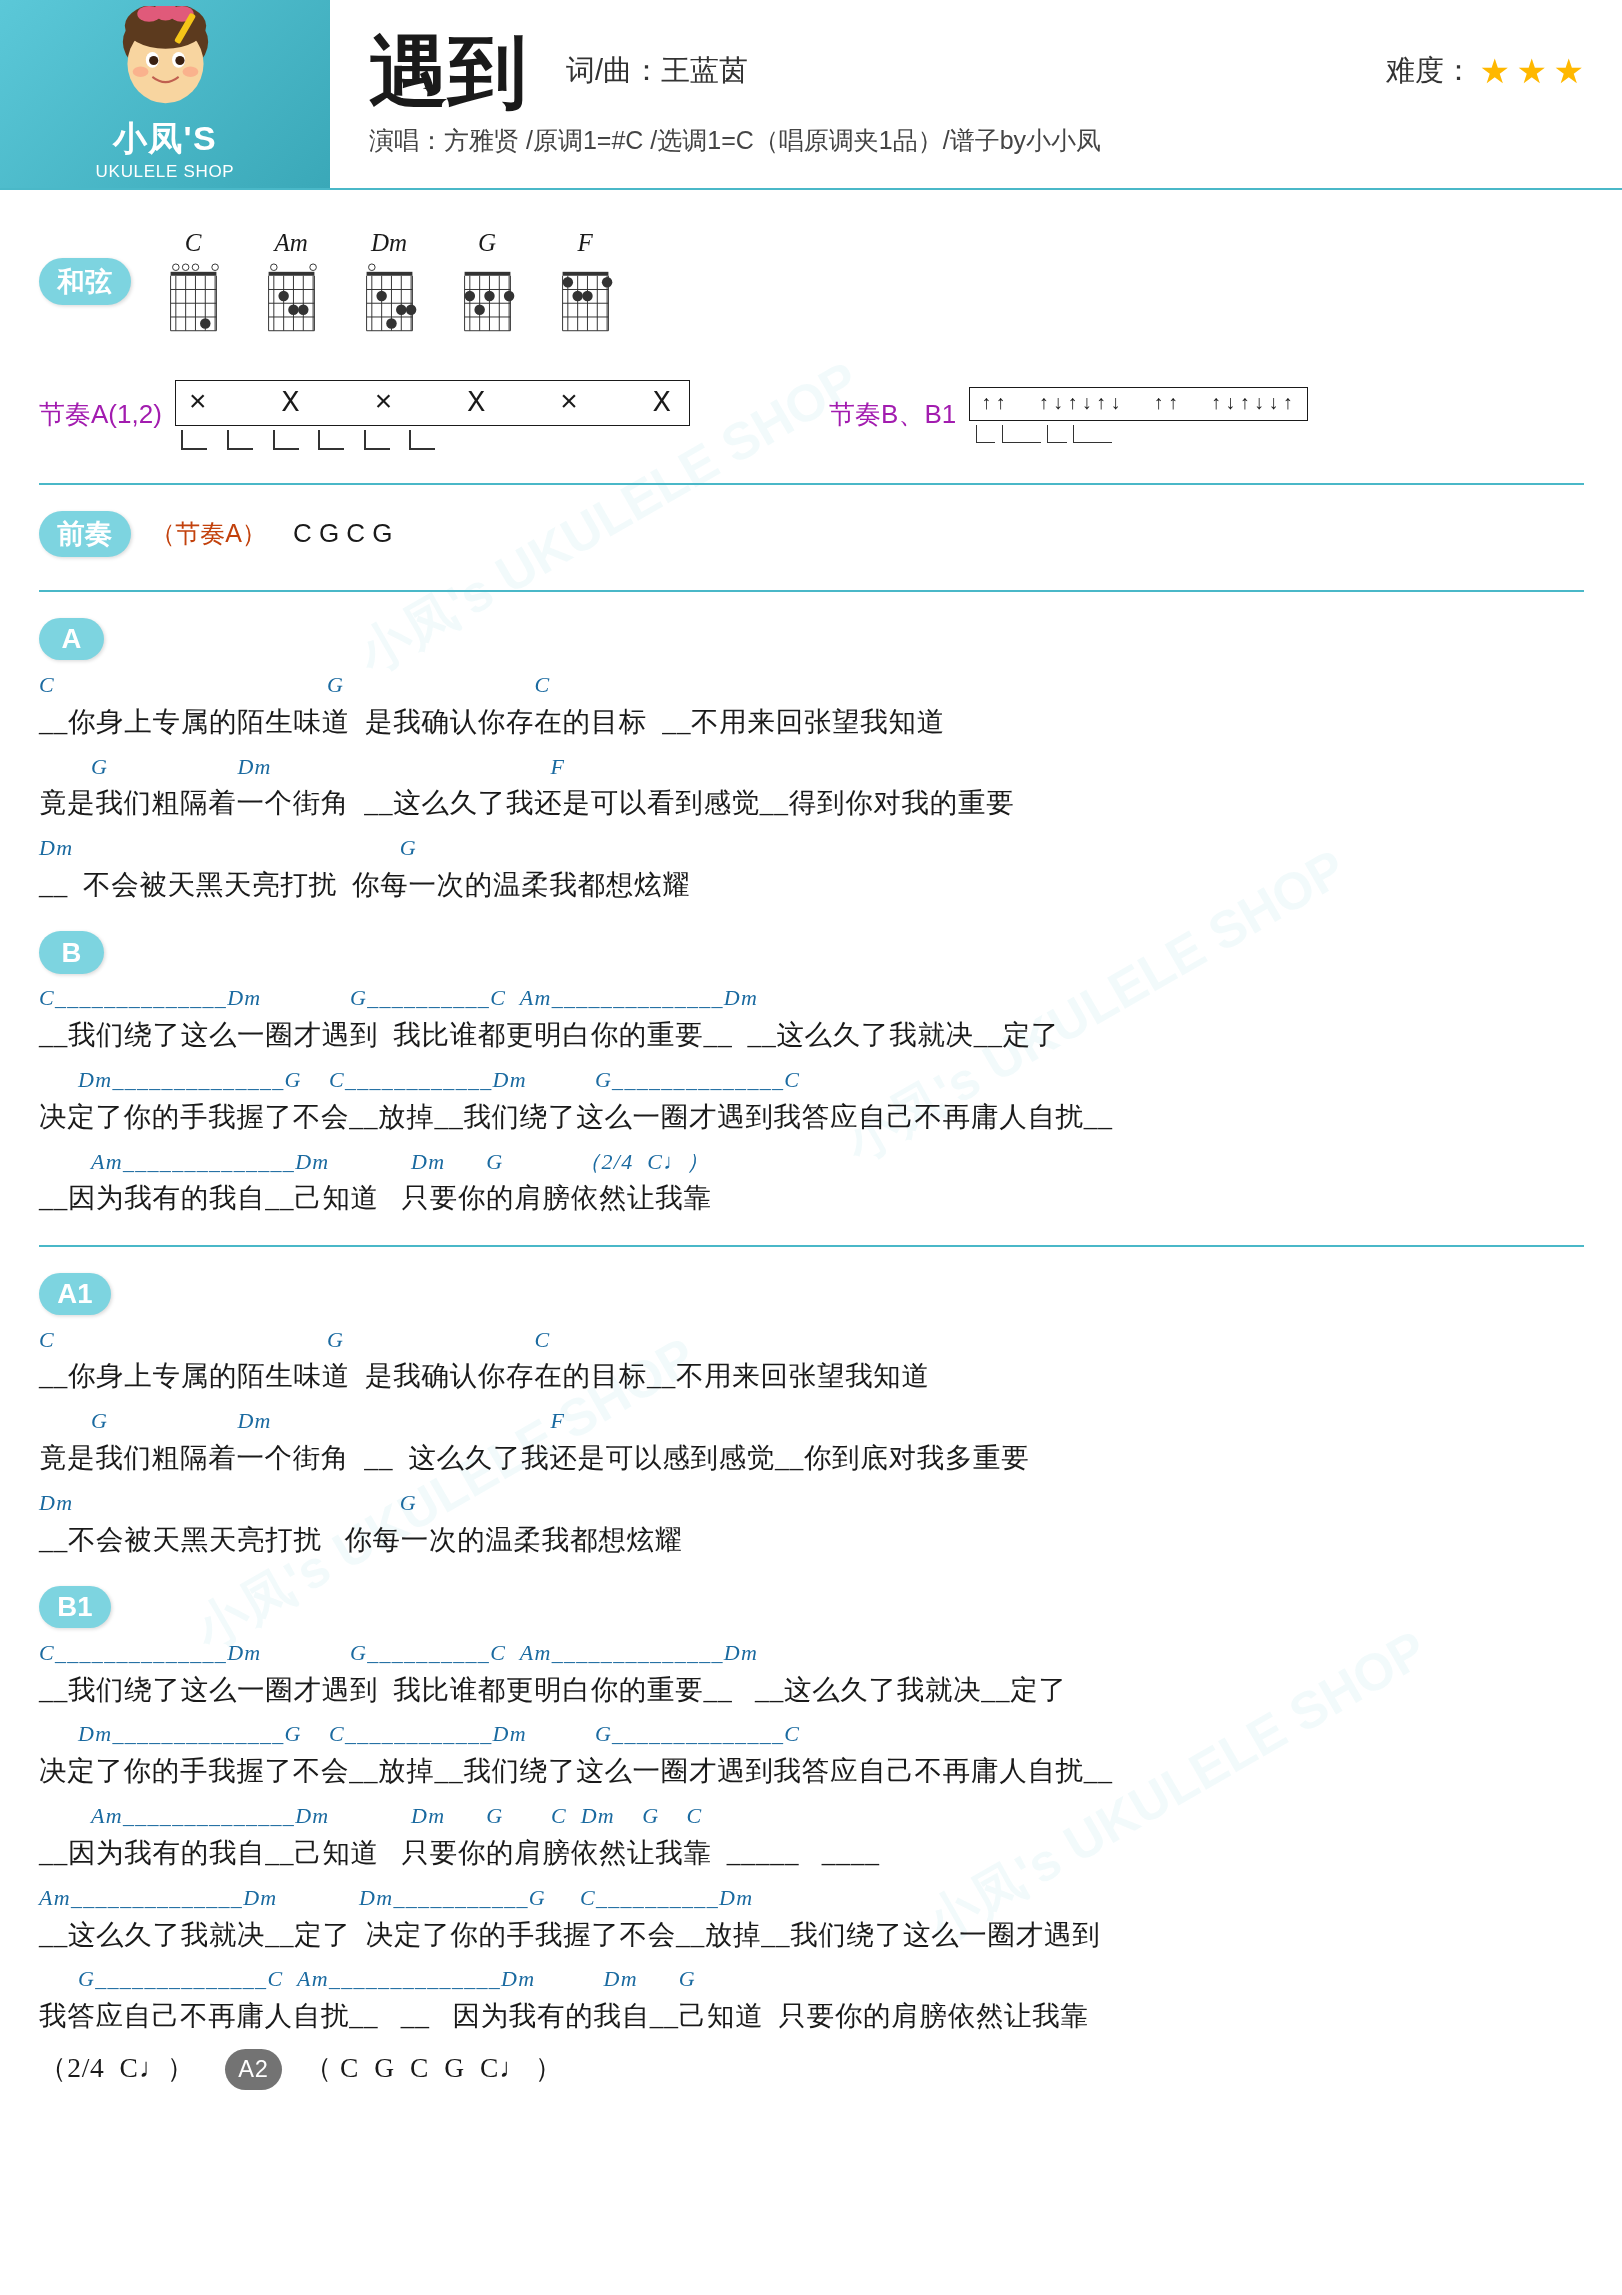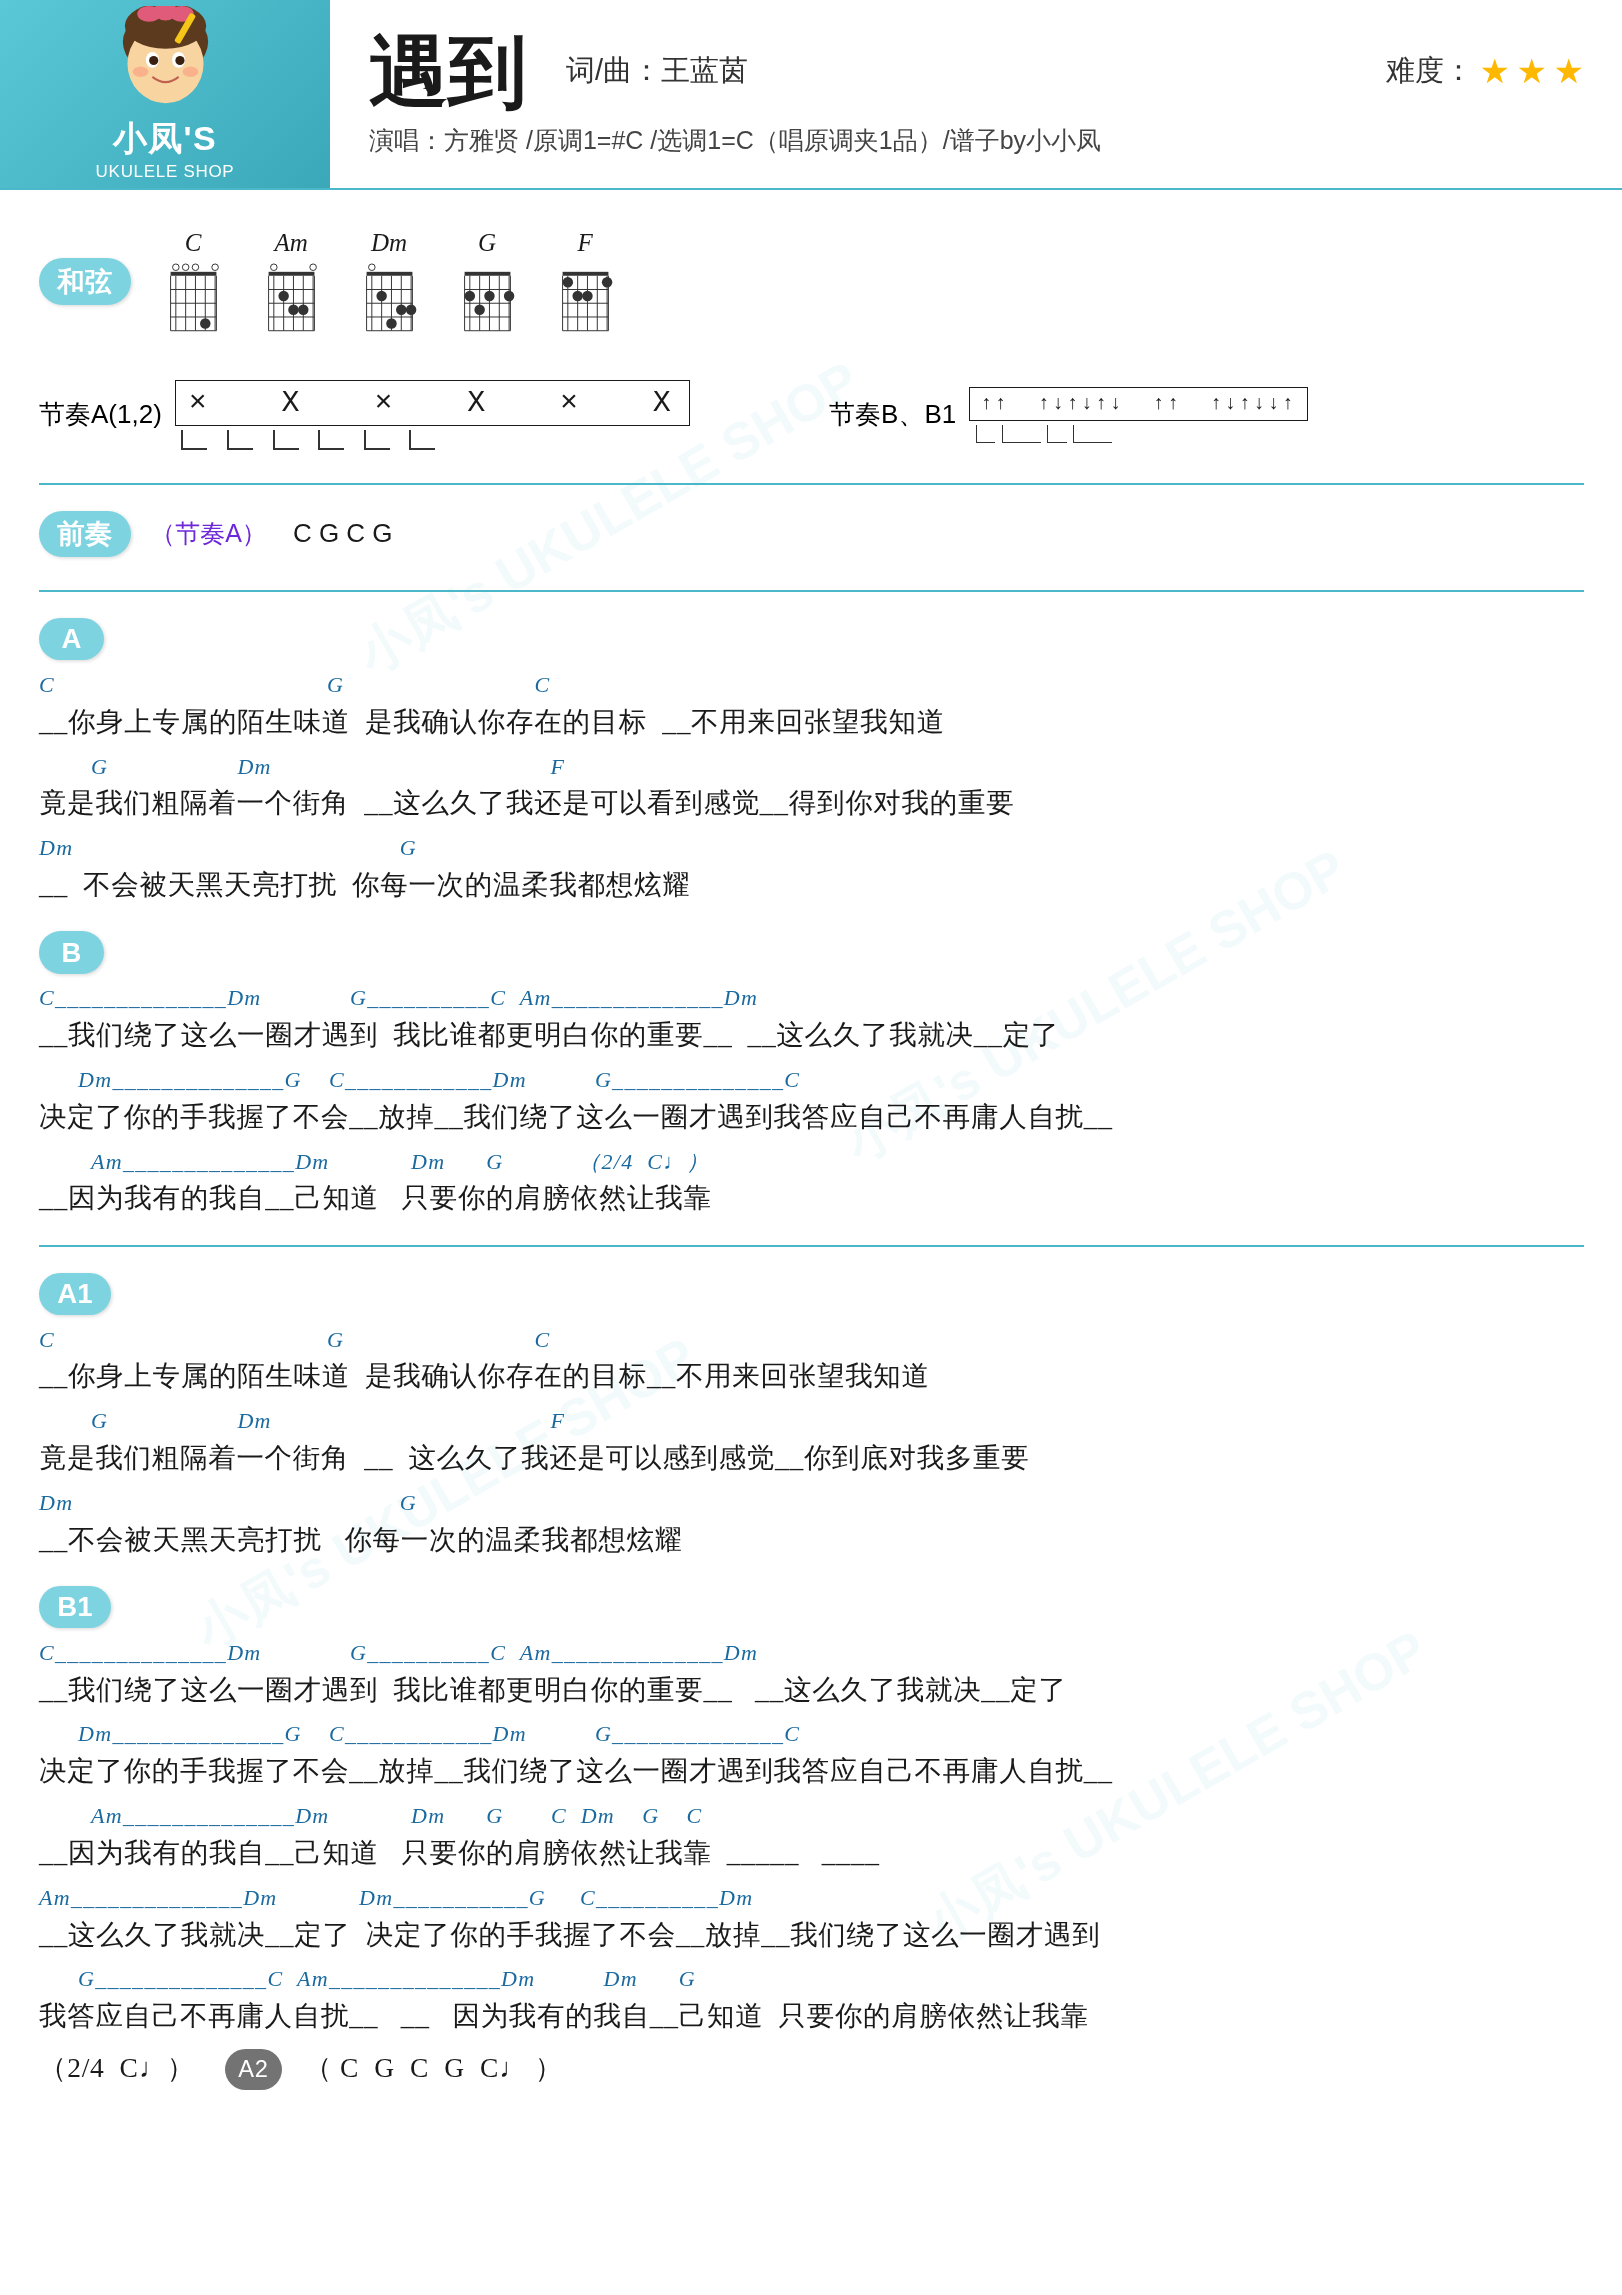--- a/index.html
+++ b/index.html
@@ -155,7 +155,7 @@
     }
     .rhythm-label {
       font-size: 26px;
-      color: #000000;
+      color: #a21caf;
       font-family: "Microsoft YaHei", "微软雅黑", sans-serif;
     }
     .rhythm-pattern {

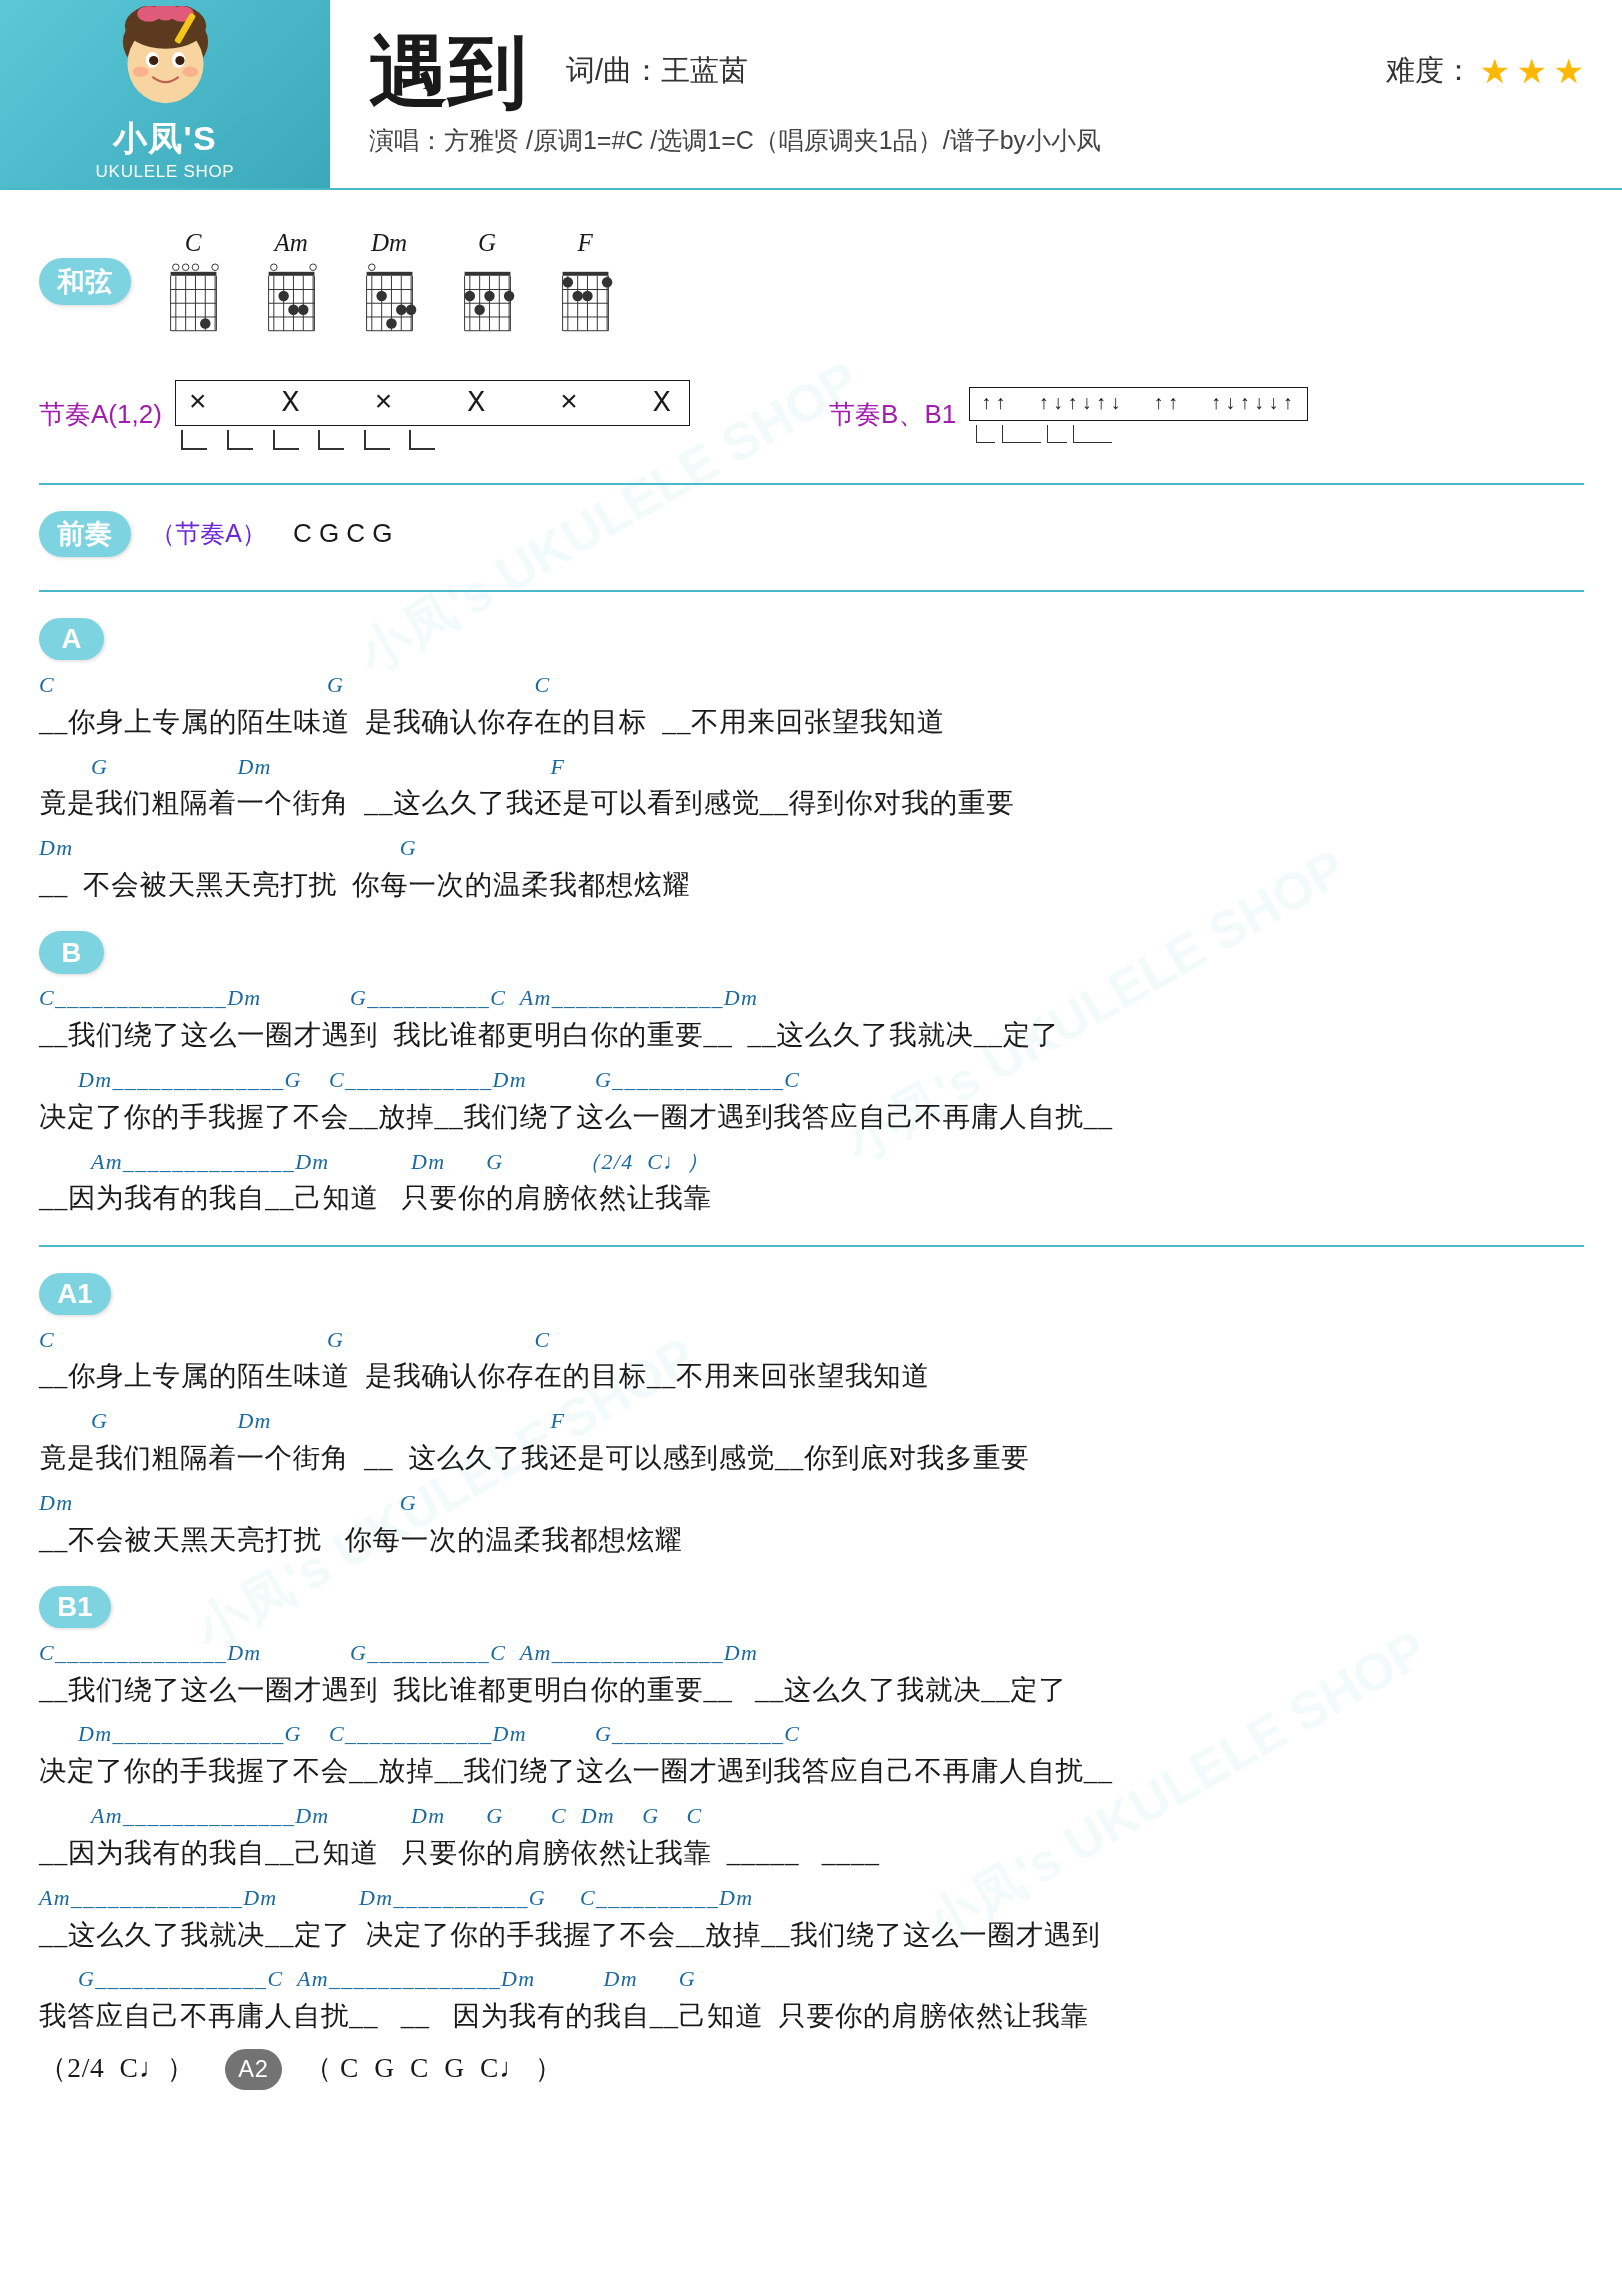--- a/index.html
+++ b/index.html
@@ -194,7 +194,7 @@
     }
     .intro-note {
       font-size: 25px;
-      color: #6d28d9;
+      color: #c2410c;
     }
 
     

